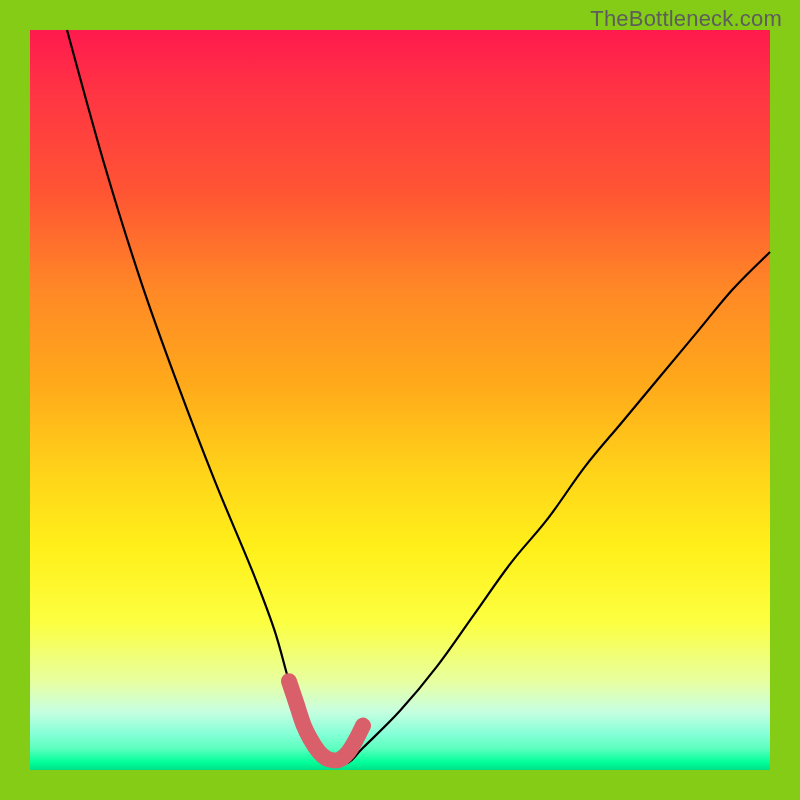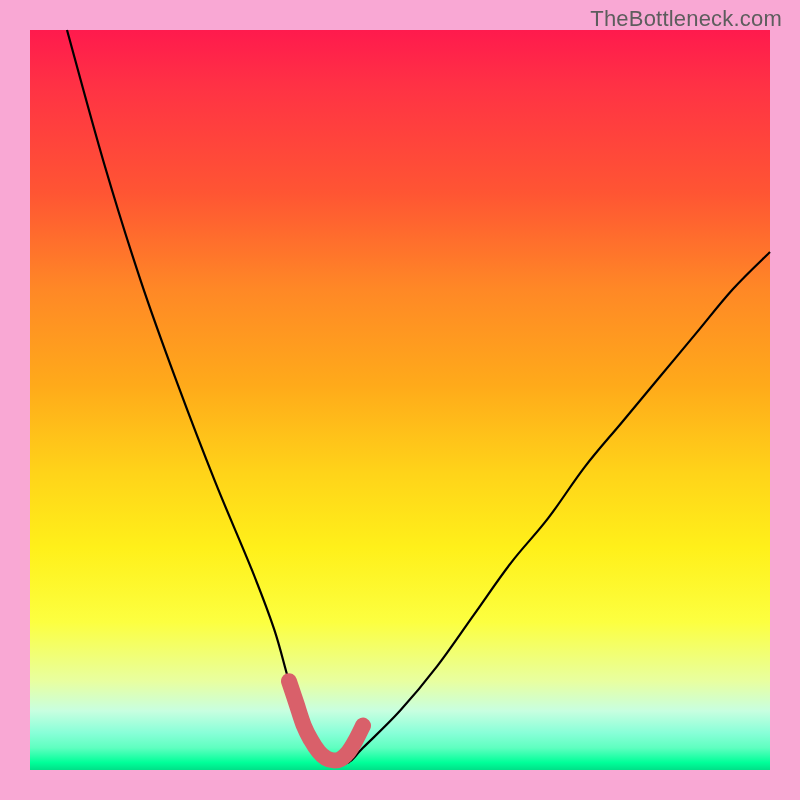--- a/index.html
+++ b/index.html
@@ -8,7 +8,7 @@
     position: relative;
     width: 800px;
     height: 800px;
-    background: #f9a8d4;
+    background: #84cc16;
   }
   .plot-area {
     position: absolute;

